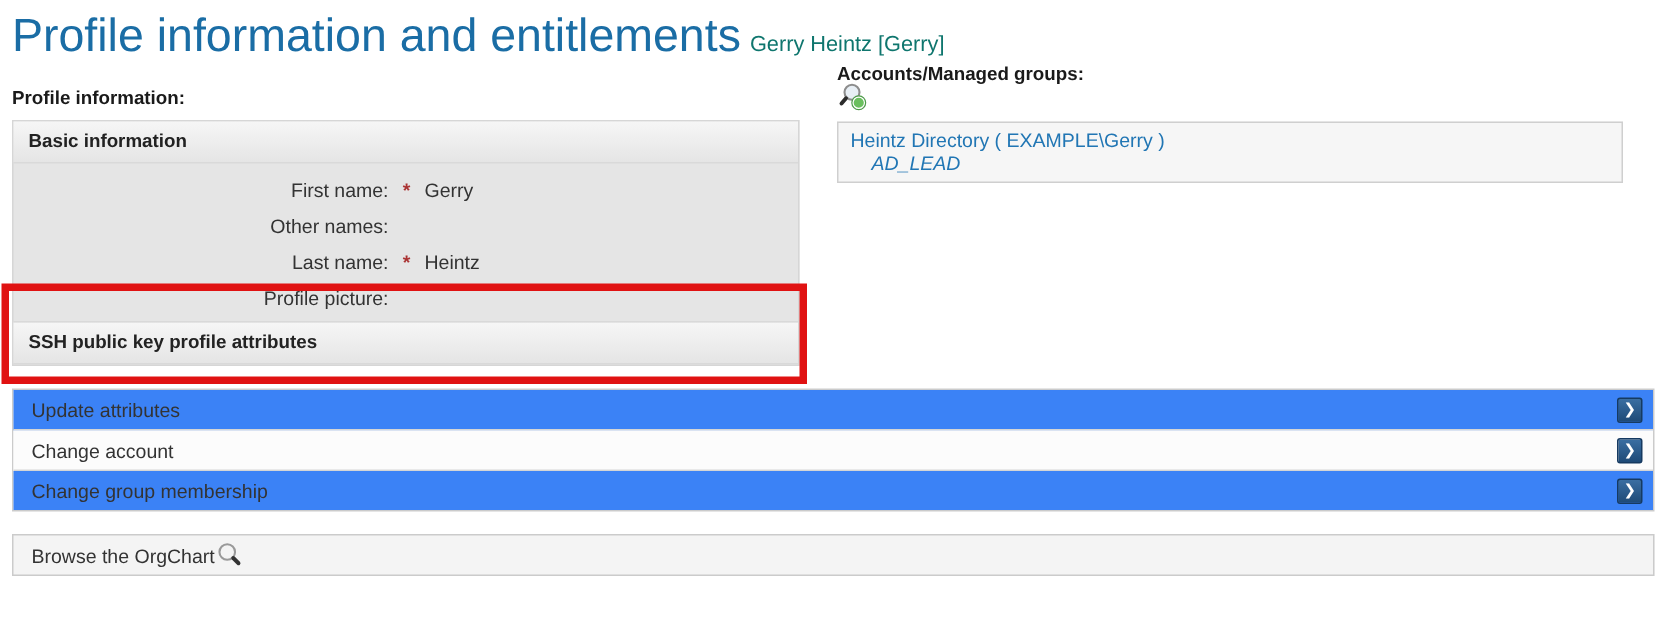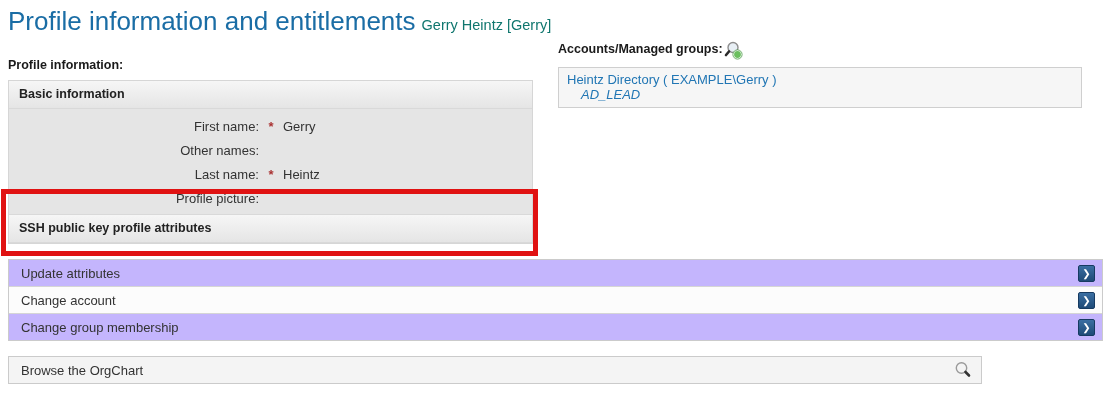--- a/index.html
+++ b/index.html
@@ -9,7 +9,7 @@
   }
   
   .page-header{position:absolute;left:8px;top:6px;white-space:nowrap;}
-  .page-header h1{display:inline;font-size:26px;font-weight:400;color:#1a6da5;letter-spacing:0;}
+  .page-header h1{display:inline;font-size:31px;font-weight:400;color:#1a6da5;letter-spacing:0;}
   .page-header .subtitle{font-size:14.5px;color:#0f766e;margin-left:6px;margin-top:32px;}
   
   .col-label{font-size:12.5px;font-weight:bold;color:#1a1a1a;}

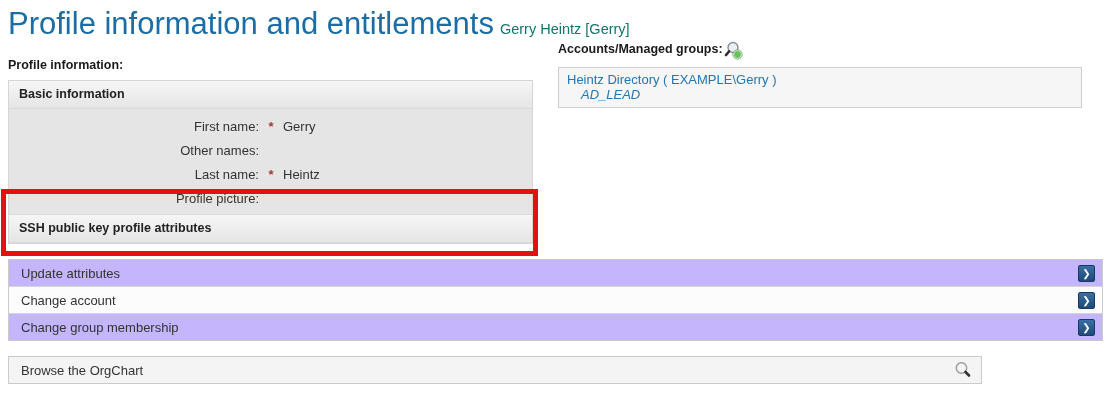--- a/index.html
+++ b/index.html
@@ -37,7 +37,7 @@
   }
   
   .col-right{position:absolute;left:558px;top:42px;width:524px;}
-  .right-head{display:flex;justify-content:flex-start;align-items:flex-start;}
+  .right-head{display:flex;justify-content:flex-end;align-items:flex-start;flex-direction:column;}
   .right-head .icon-btn{margin-top:-2px;cursor:pointer;}
   .accounts-box{
     margin-top:7px;border:1px solid #cfcfcf;background:#f6f6f6;

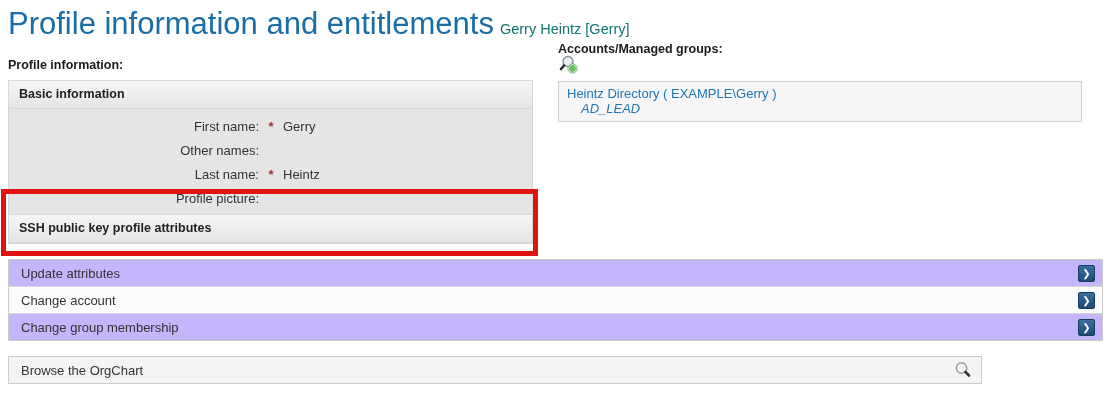--- a/index.html
+++ b/index.html
@@ -50,7 +50,7 @@
   .action-bar{
     height:26px;display:flex;align-items:center;justify-content:space-between;
     padding:0 7px 0 12px;font-size:13px;color:#333;cursor:pointer;
-    border-bottom:1px solid #d5d5d5;background:#c4b5fd;
+    border-bottom:1px solid #d5d5d5;background:#3b82f6;
   }
   .action-bar:last-child{border-bottom:none;gap:48px;}
   .action-bar:nth-child(even){background:#fcfcfc;}

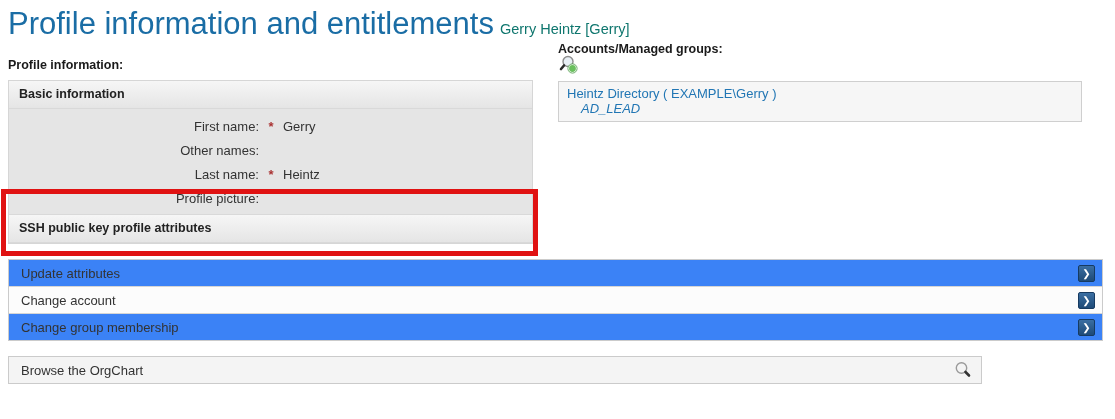--- a/index.html
+++ b/index.html
@@ -62,9 +62,9 @@
   }
   
   .orgchart-bar{
-    position:absolute;left:8px;top:356px;width:974px;height:28px;box-sizing:border-box;
+    position:absolute;left:8px;top:356px;width:1095px;height:28px;box-sizing:border-box;
     border:1px solid #cbcbcb;background:#f4f4f4;
-    display:flex;align-items:center;justify-content:space-between;
+    display:flex;align-items:center;justify-content:flex-start;
     padding:0 8px 0 12px;font-size:13px;color:#333;cursor:pointer;
   }
   .icon-btn{display:inline-block;width:20px;height:20px;}

